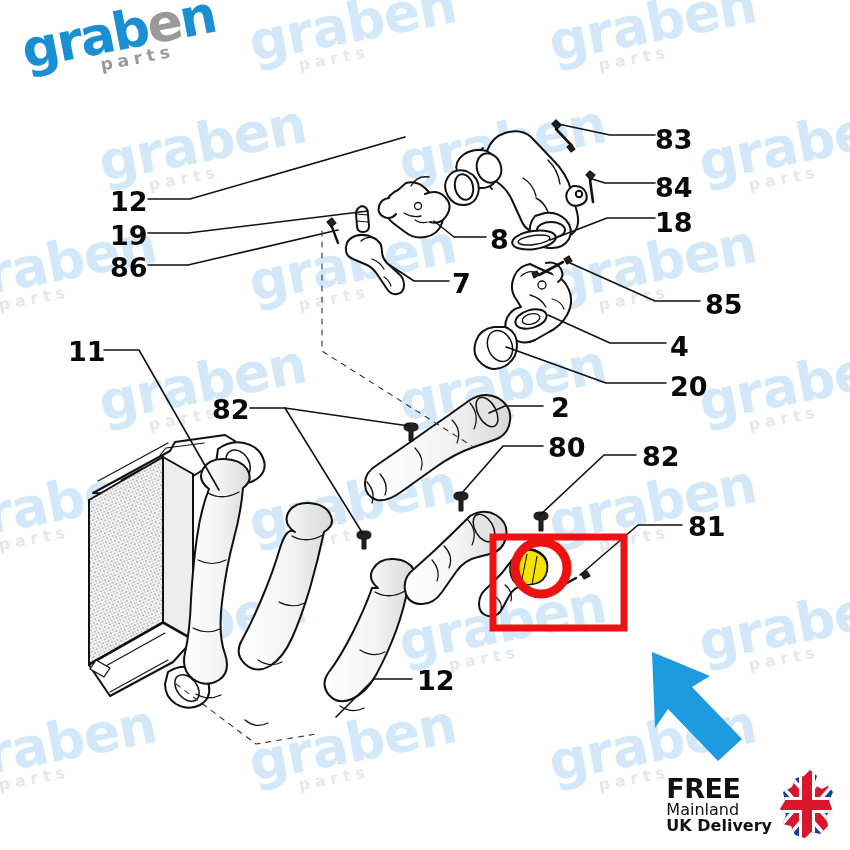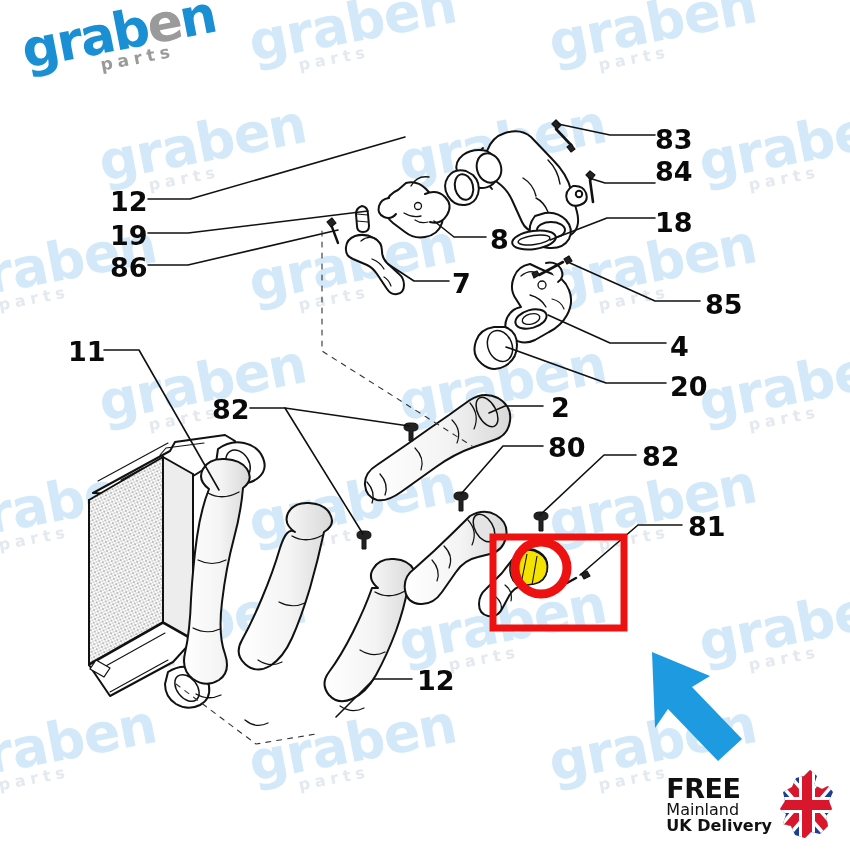--- a/index.html
+++ b/index.html
@@ -414,7 +414,7 @@
   </svg>
 
   <div class="lbl" style="left:655px;top:124px">83</div>
-  <div class="lbl" style="left:655px;top:156px">84</div>
+  <div class="lbl" style="left:655px;top:172px">84</div>
   <div class="lbl" style="left:655px;top:207px">18</div>
   <div class="lbl" style="left:110px;top:186px">12</div>
   <div class="lbl" style="left:110px;top:220px">19</div>

